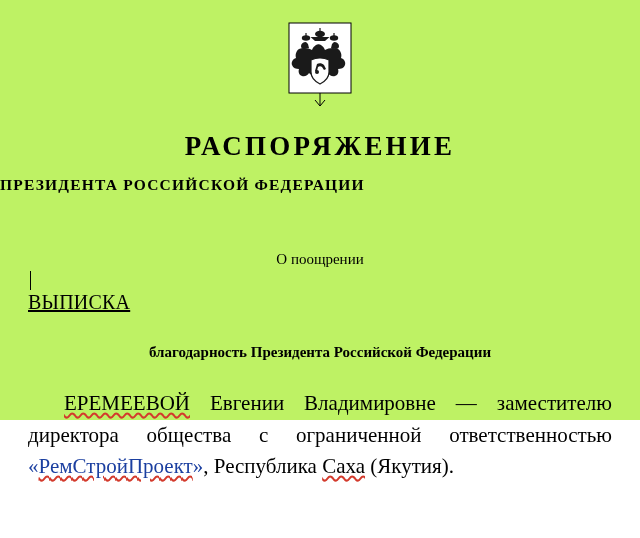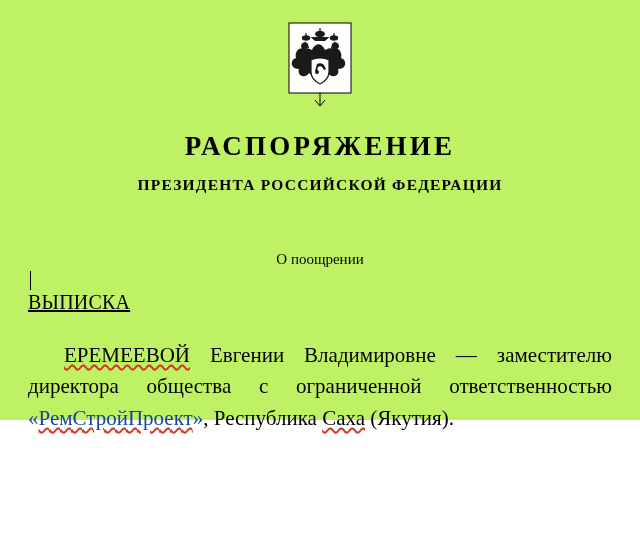--- a/index.html
+++ b/index.html
@@ -45,7 +45,7 @@
     line-height: 1.1;
   }
   .doc-subtitle {
-    text-align: center;
+    text-align: left;
     font-family: "Liberation Serif", serif;
     font-weight: bold;
     font-size: 15.5px;

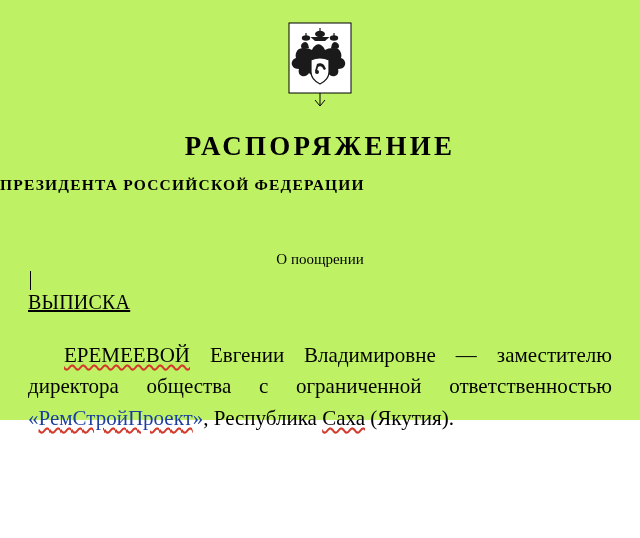--- a/index.html
+++ b/index.html
@@ -169,6 +169,7 @@
     <div class="vypiska">ВЫПИСКА</div>
 
 
+    <div class="center-bold-2">благодарность Президента Российской Федерации</div>
 
     <div class="final-para">
       <span class="spell">ЕРЕМЕЕВОЙ</span>

